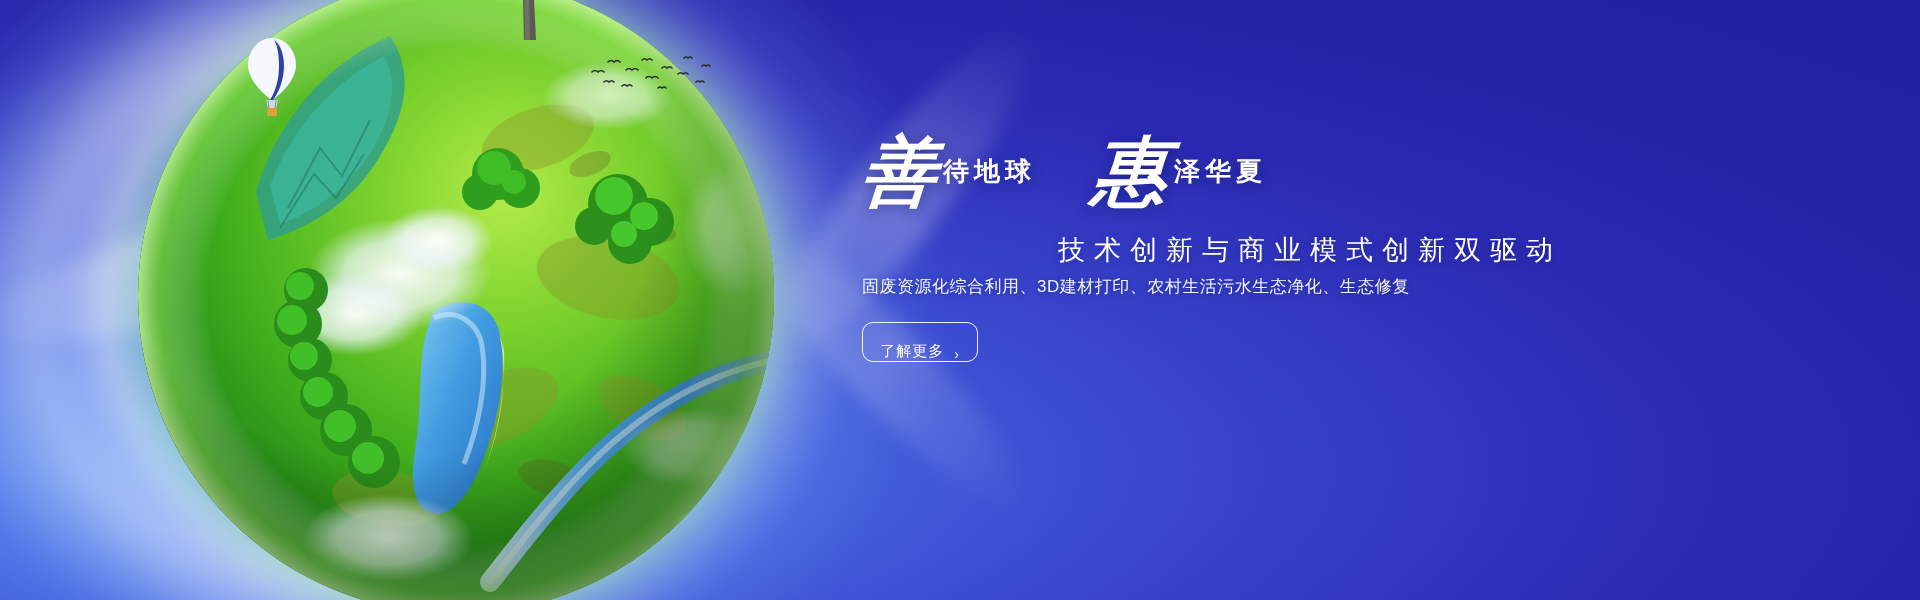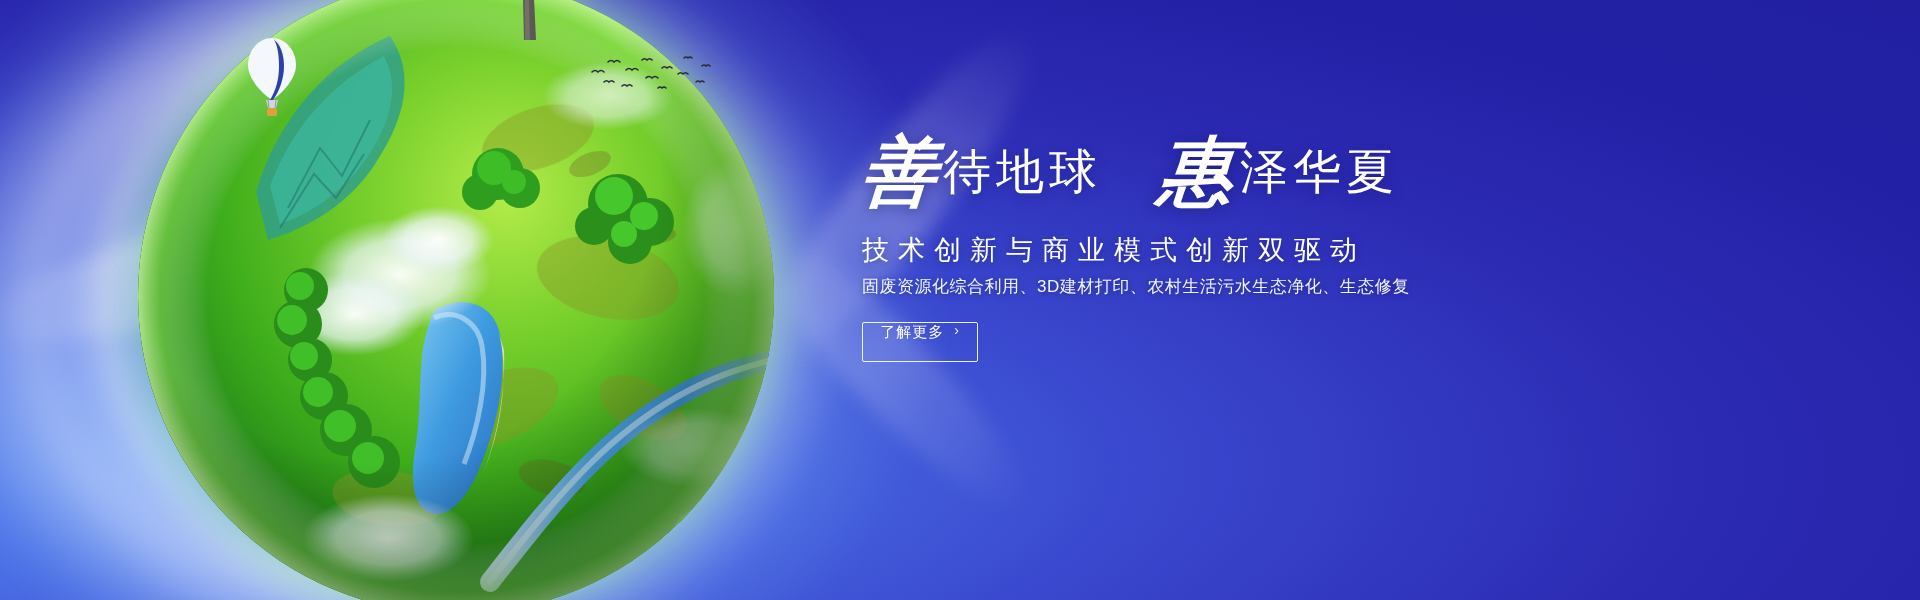--- a/index.html
+++ b/index.html
@@ -129,8 +129,8 @@
   }
   .hl-small {
     font-family: "Liberation Serif", "DejaVu Serif", serif;
-    font-size: 48px;
-    font-weight: 400;
+    font-size: 26px;
+    font-weight: 700;
     line-height: 80px;
     letter-spacing: 5px;
     display: inline-block;

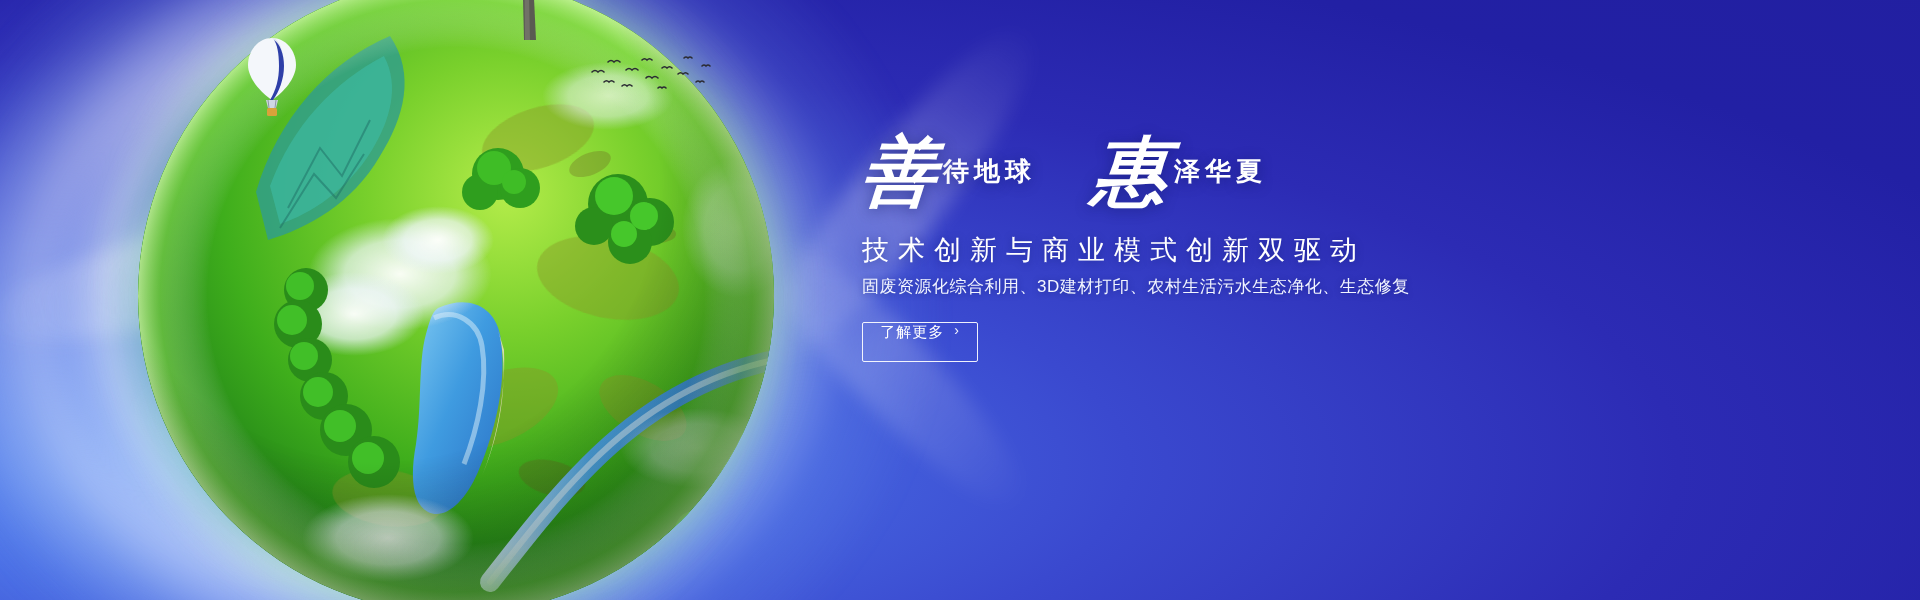--- a/index.html
+++ b/index.html
@@ -147,6 +147,7 @@
     color: #ffffff;
     white-space: nowrap;
     text-shadow: 0 1px 8px rgba(10,20,90,0.40);
+    text-align: right;
   }
   .desc {
     margin-top: 7px;

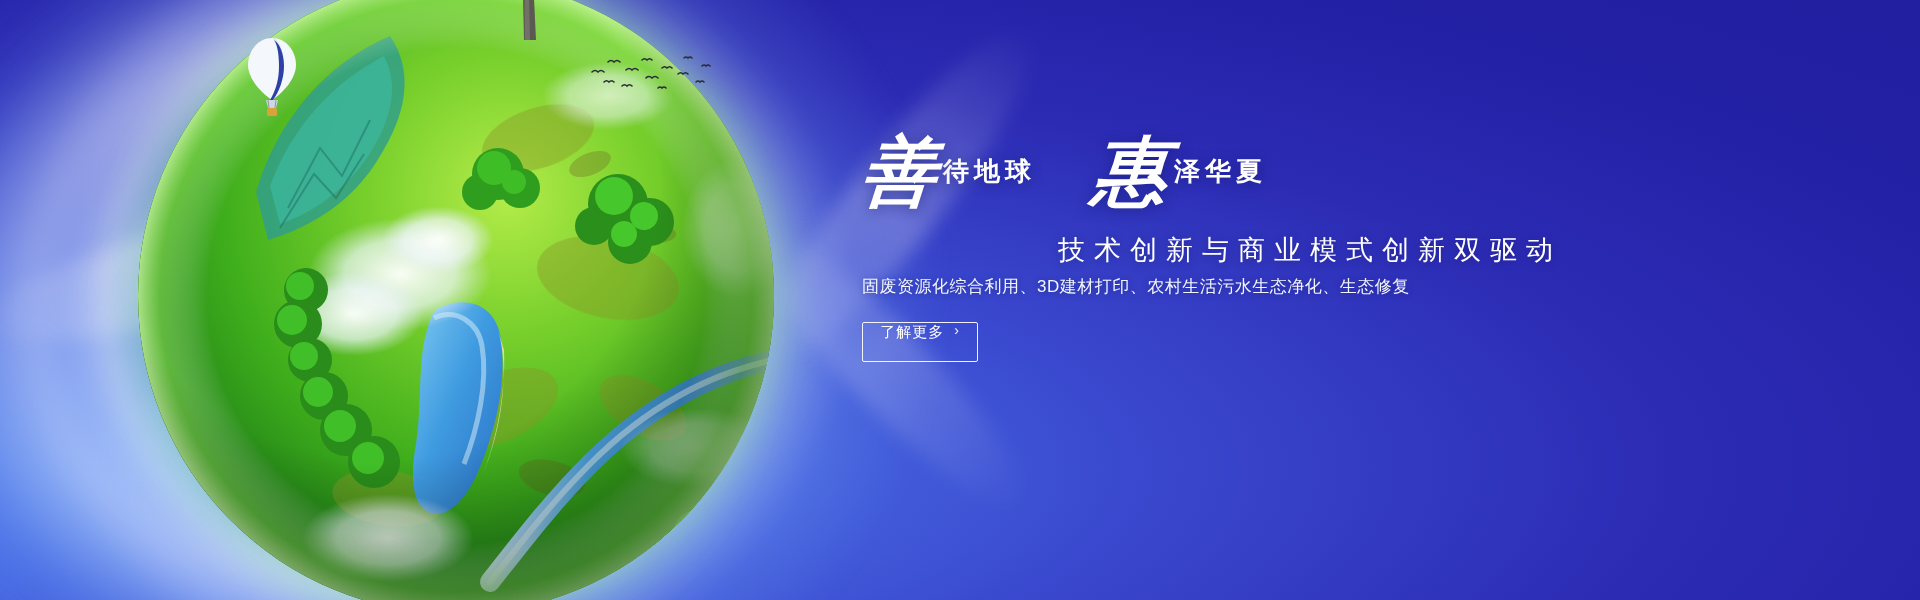--- a/index.html
+++ b/index.html
@@ -161,13 +161,13 @@
   .cta {
     margin-top: 24px;
     display: inline-flex;
-    align-items: flex-start;
+    align-items: flex-end;
     justify-content: center;
     gap: 10px;
     width: 116px;
     height: 40px;
     border: 1px solid rgba(255,255,255,0.92);
-    border-radius: 2px;
+    border-radius: 11px;
     background: transparent;
     color: #ffffff;
     font-size: 15px;

